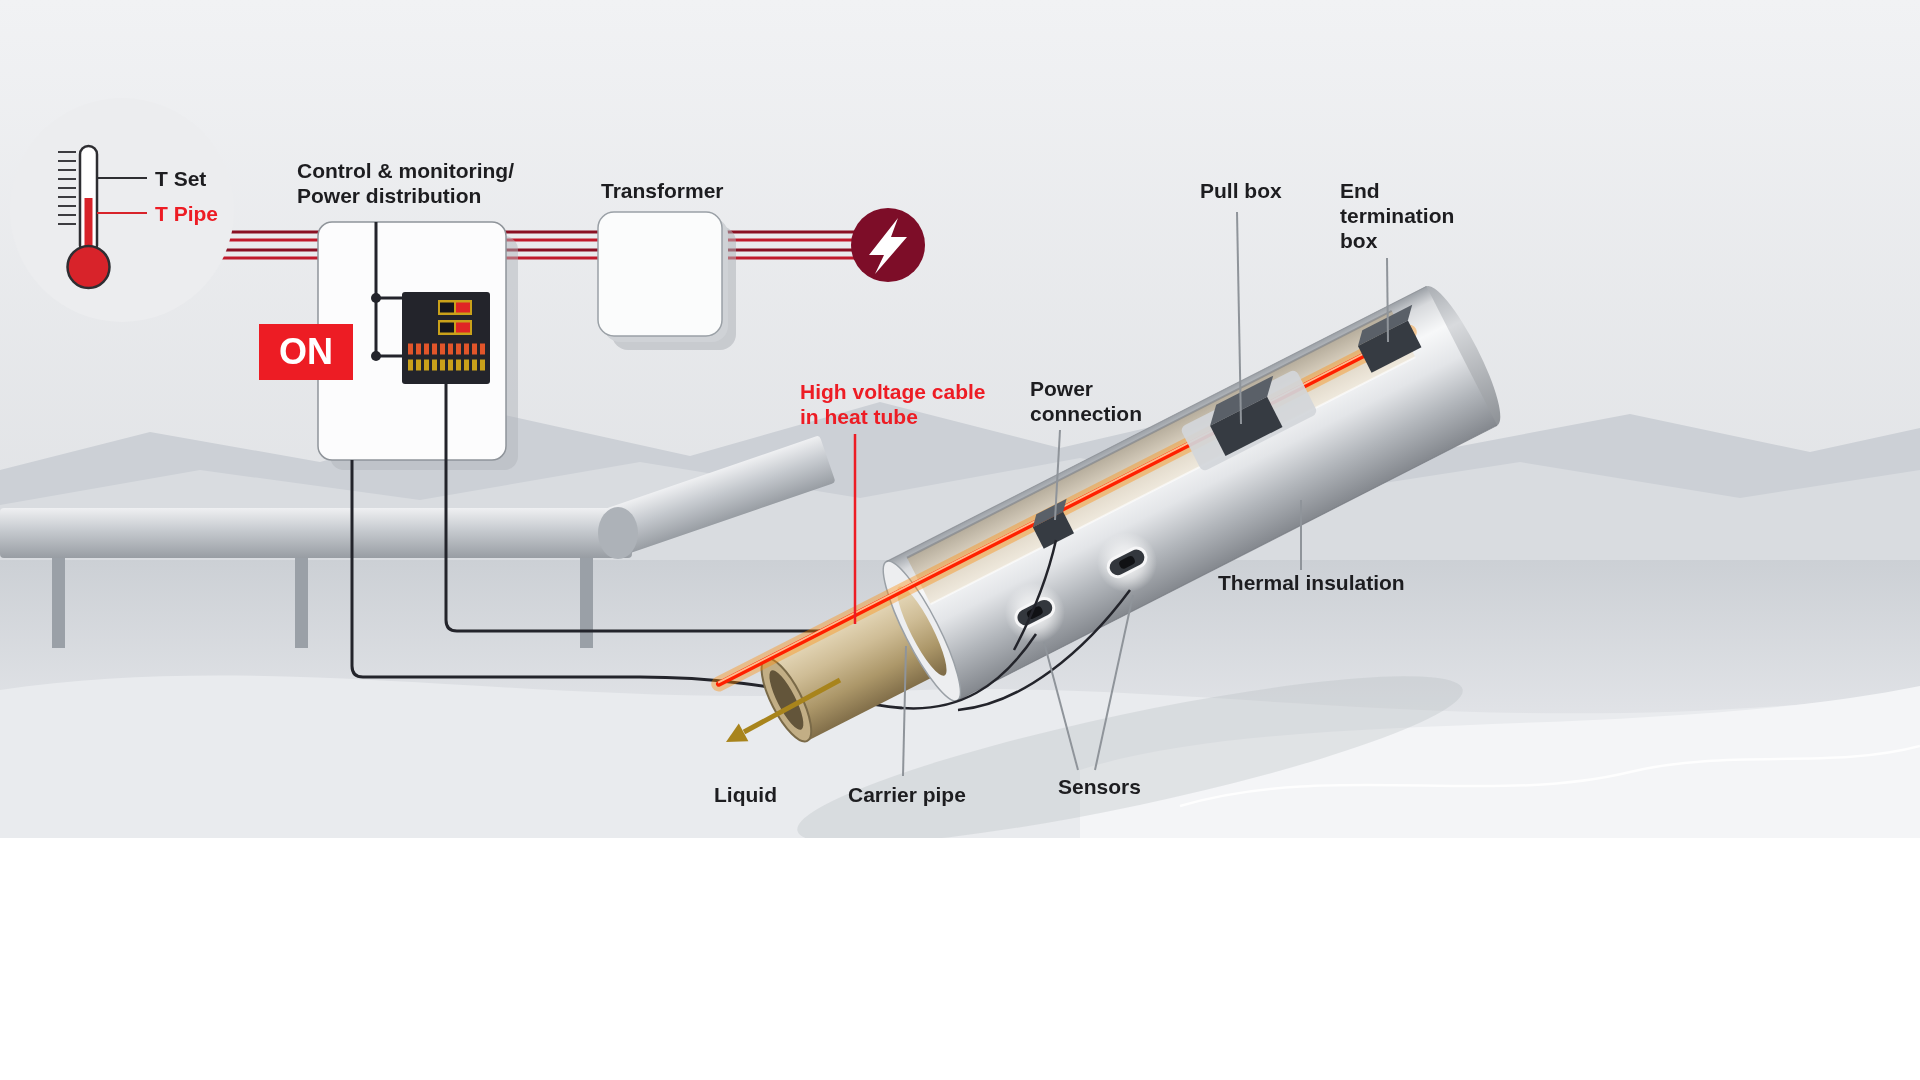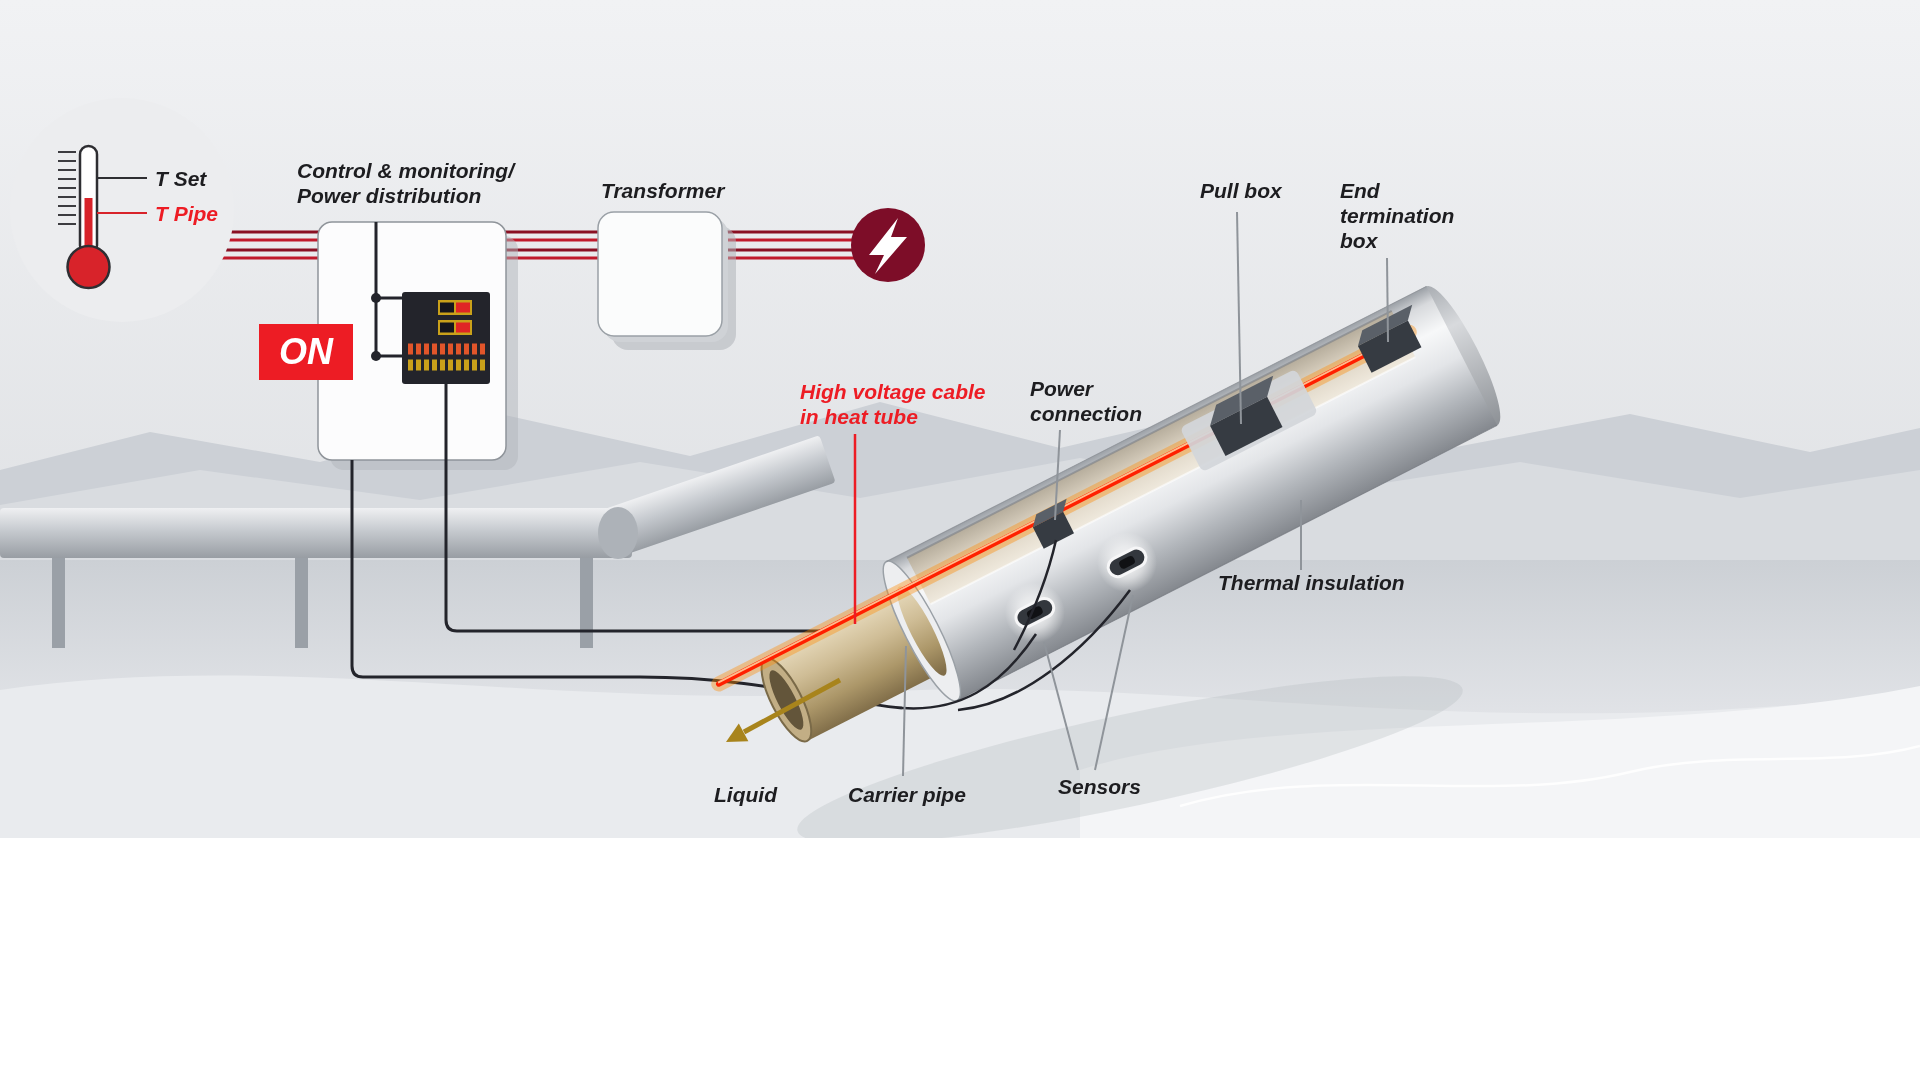--- a/index.html
+++ b/index.html
@@ -3,7 +3,7 @@
 <meta charset="utf-8">
 <style>
   html,body{margin:0;padding:0;background:#ffffff;}
-  .stage{position:relative;width:1920px;height:838px;overflow:hidden;background:#ec4899;font-style:italic;}
+  .stage{position:relative;width:1920px;height:838px;overflow:hidden;background:#ec4899;}
   svg{display:block;}
   .lbl{font-family:"Liberation Sans",sans-serif;font-size:21px;font-weight:600;fill:#1d1d20;}
   .lbl-red{fill:#ed1c24;}

